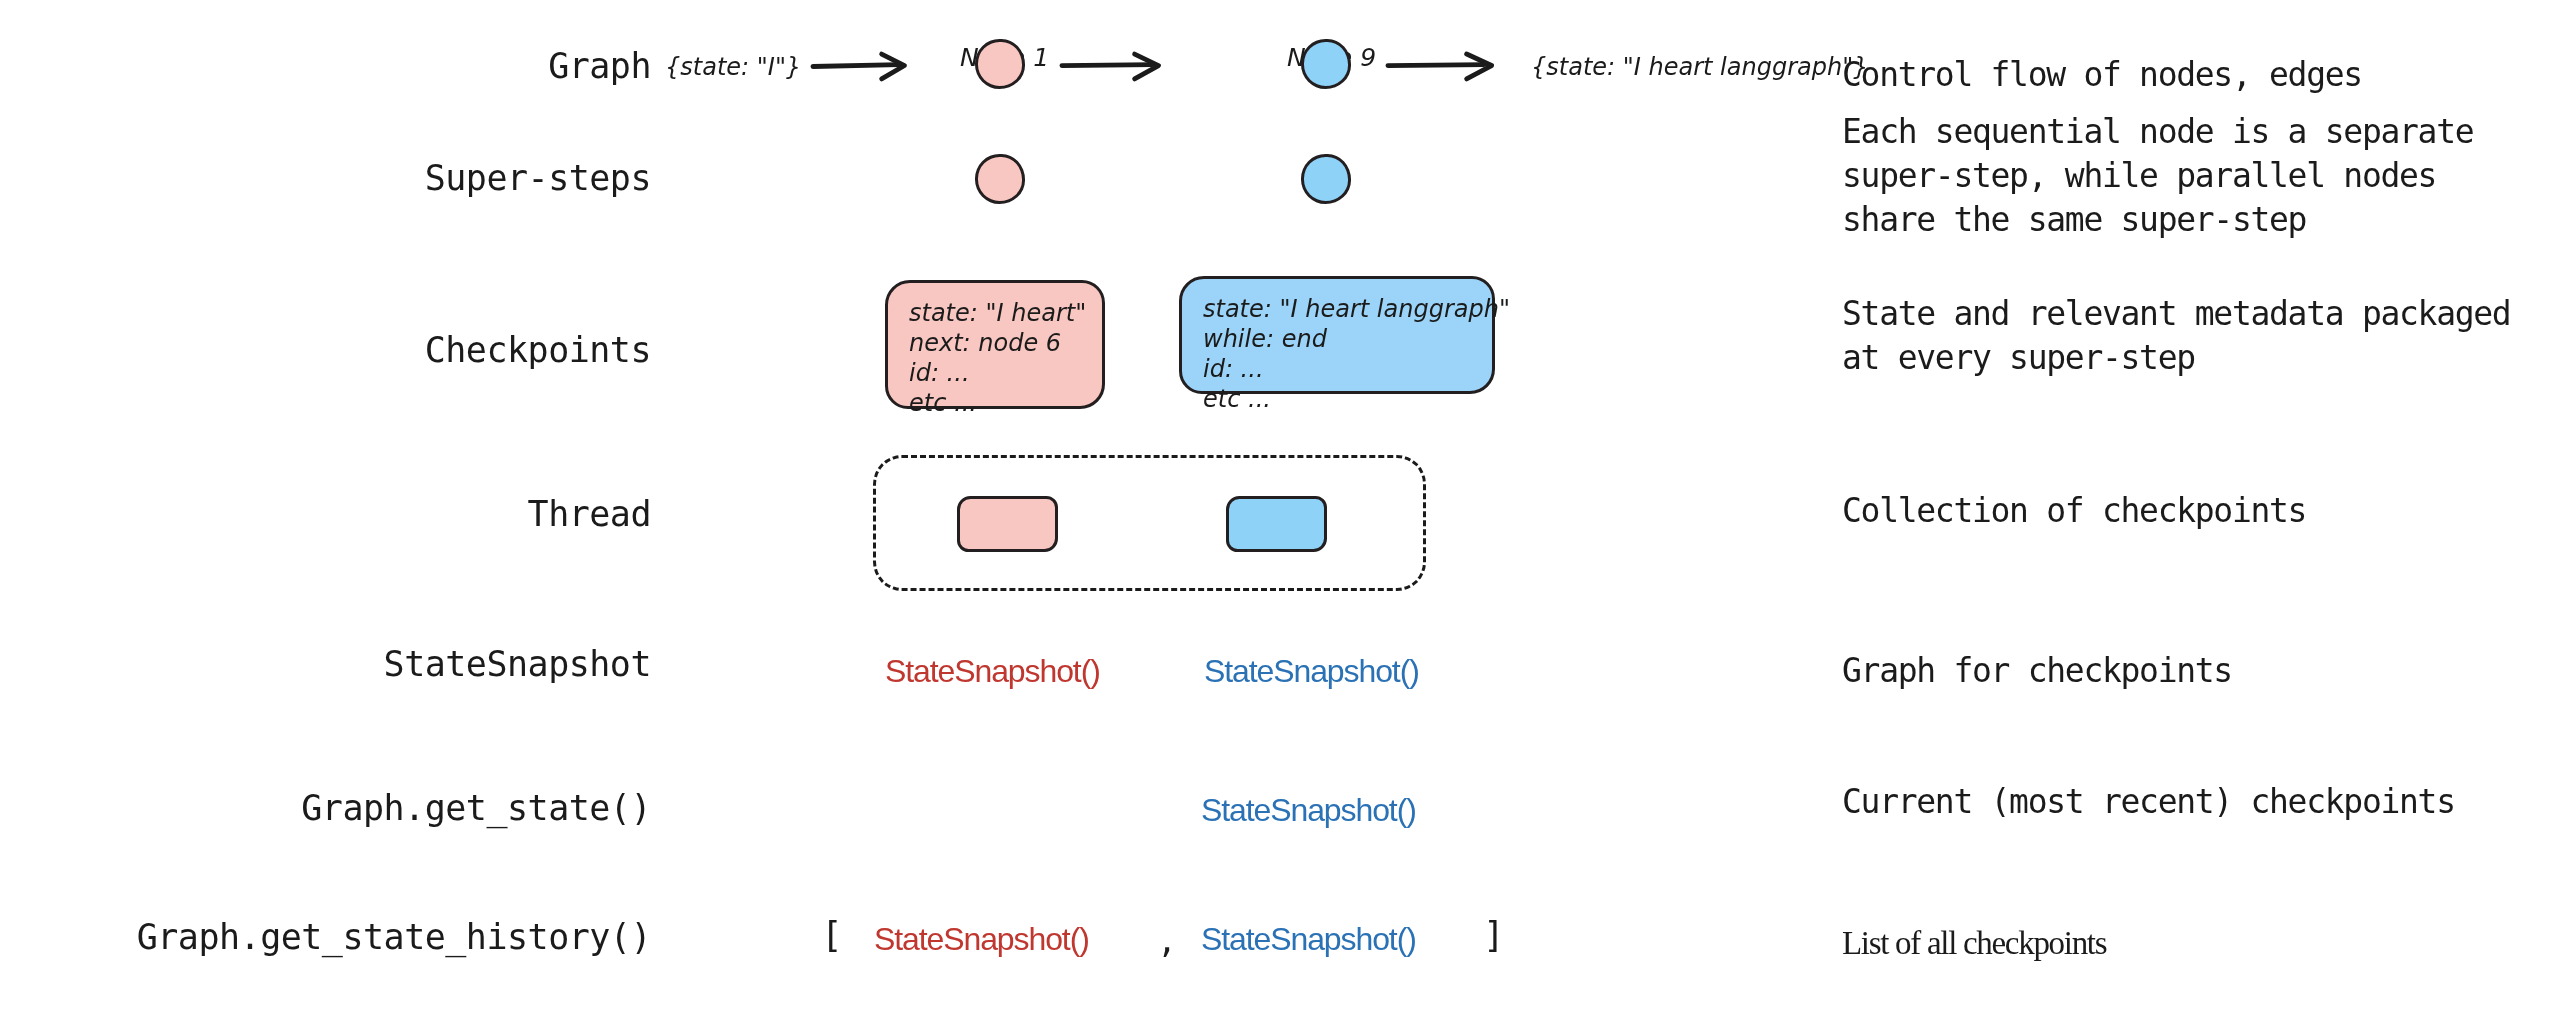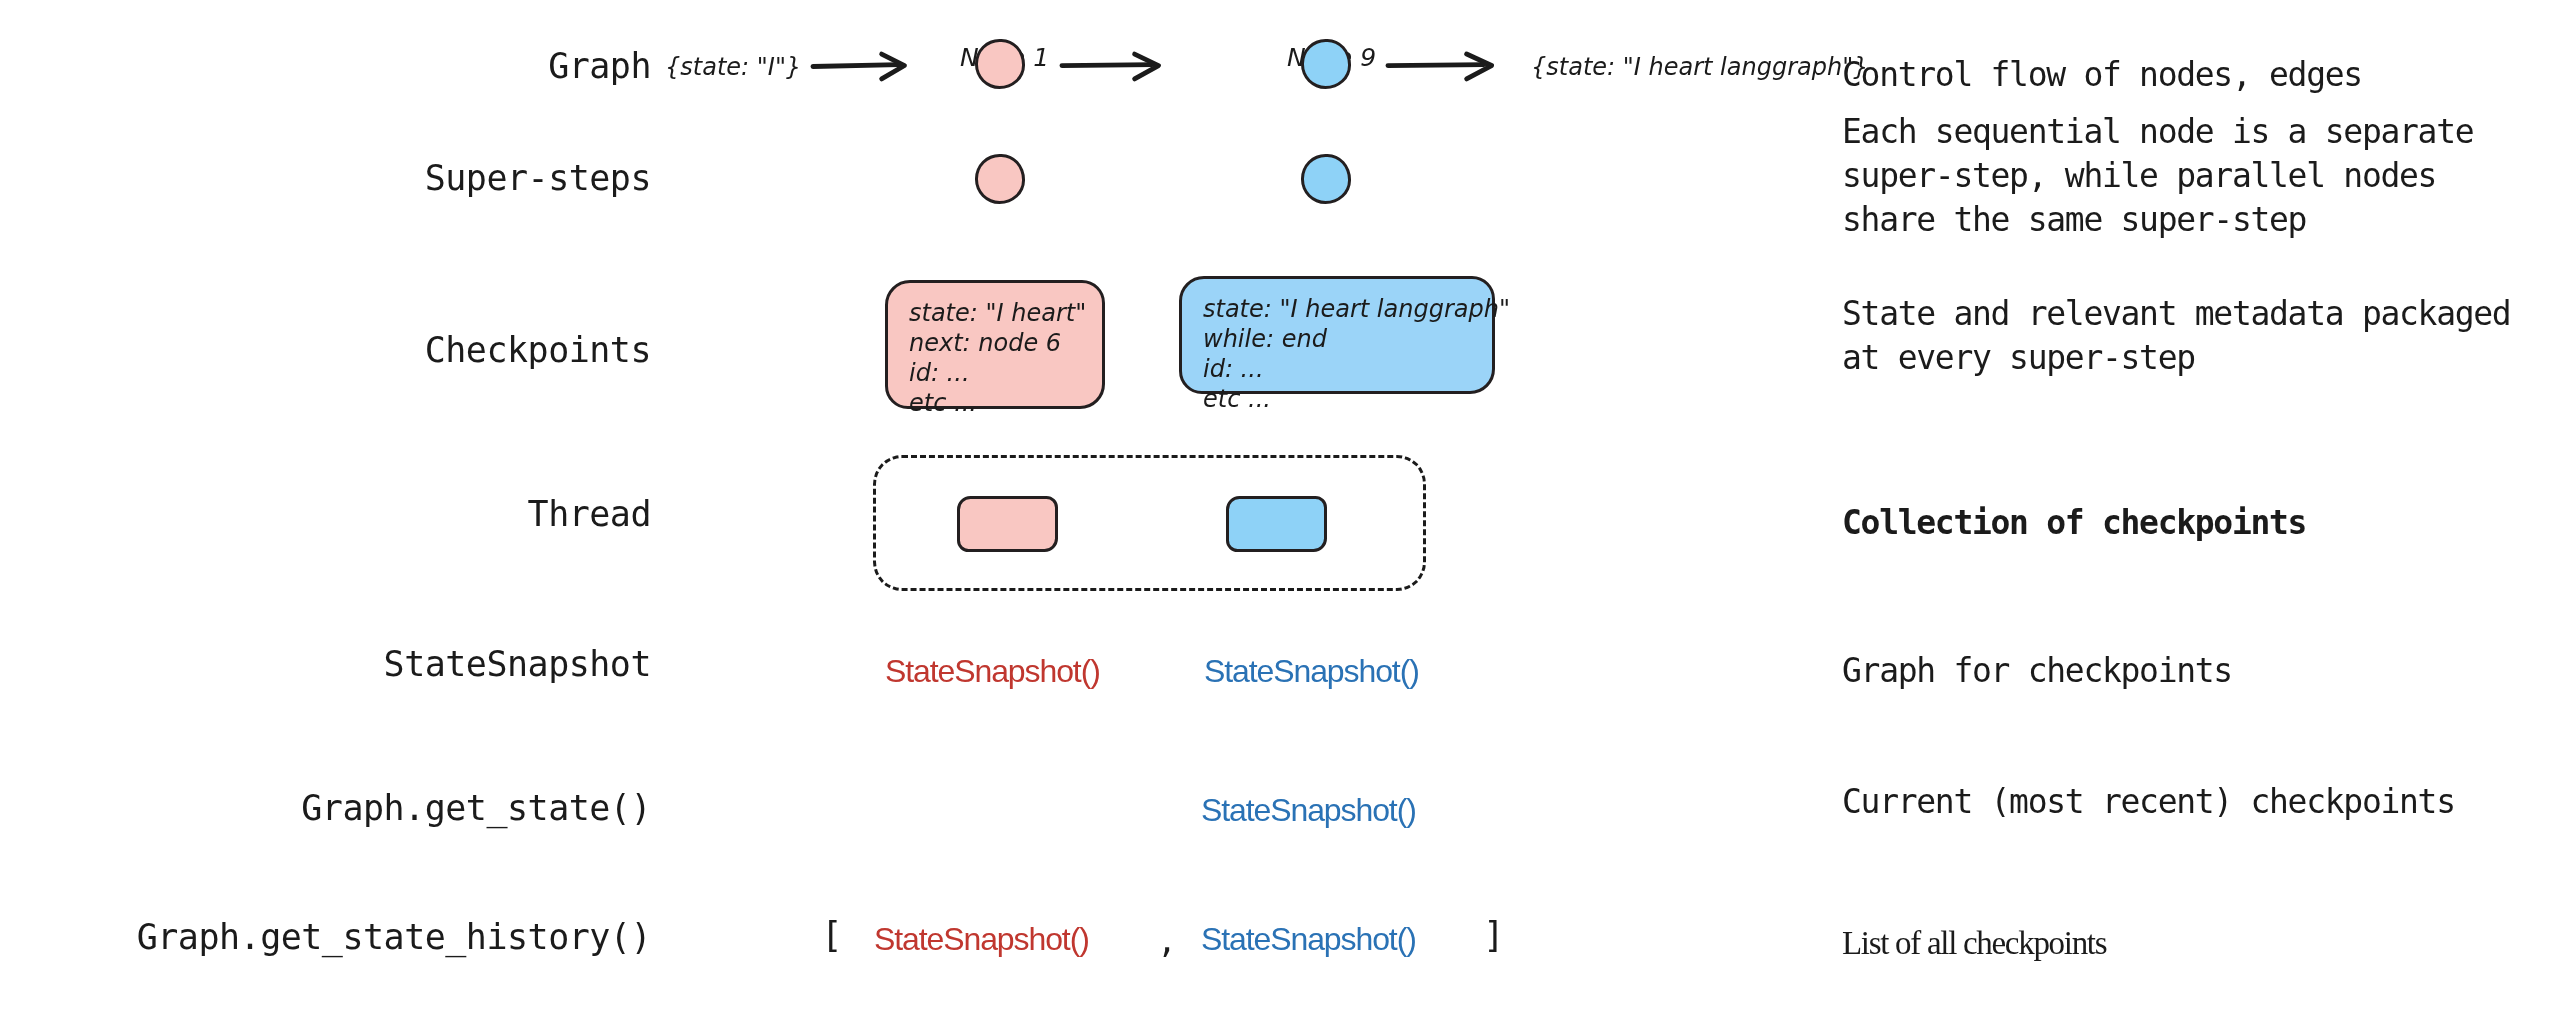--- a/index.html
+++ b/index.html
@@ -205,7 +205,7 @@
   <div class="mini blue" style="left:350px; top:38px;"></div>
 </div>
 
-<div class="row-desc" style="top:501px;font-weight:bold;">Collection of checkpoints</div>
+<div class="row-desc" style="top:489px;">Collection of checkpoints</div>
 
 <div class="snap red" style="left:885px;  top:653px;">StateSnapshot()</div>
 <div class="snap blue" style="left:1204px; top:653px;">StateSnapshot()</div>

